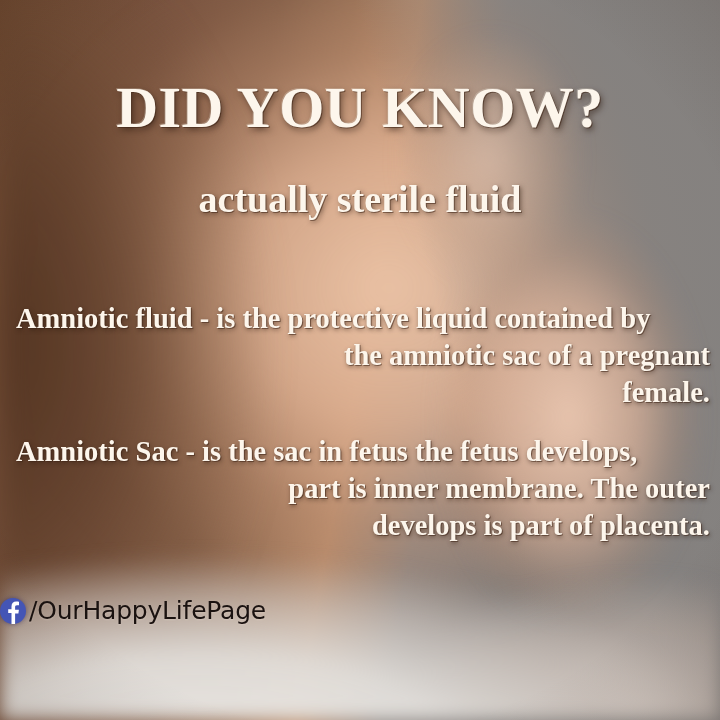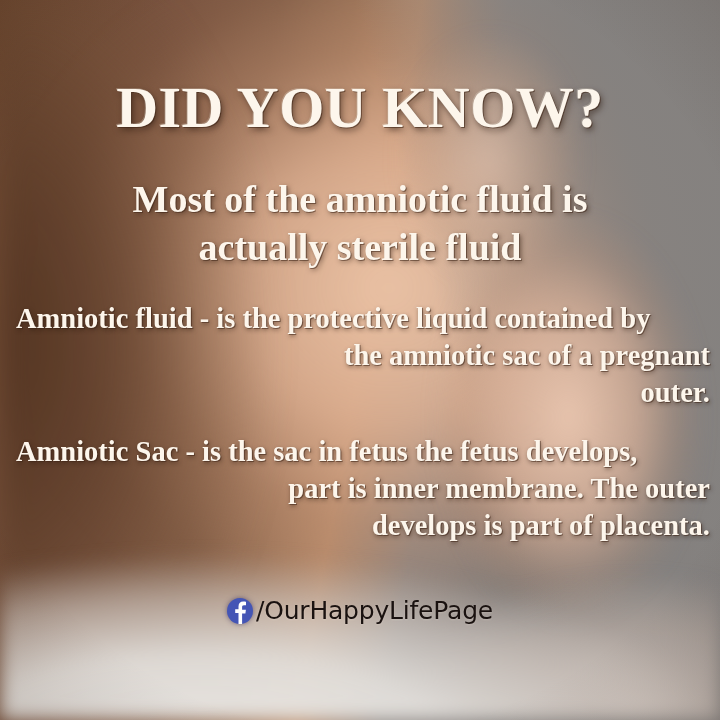--- a/index.html
+++ b/index.html
@@ -211,7 +211,6 @@
     <div class="headline">DID YOU KNOW?</div>
 
     <div class="subhead">
-      <div>Most of the amniotic fluid is</div>
       <div>actually sterile fluid</div>
     </div>
 

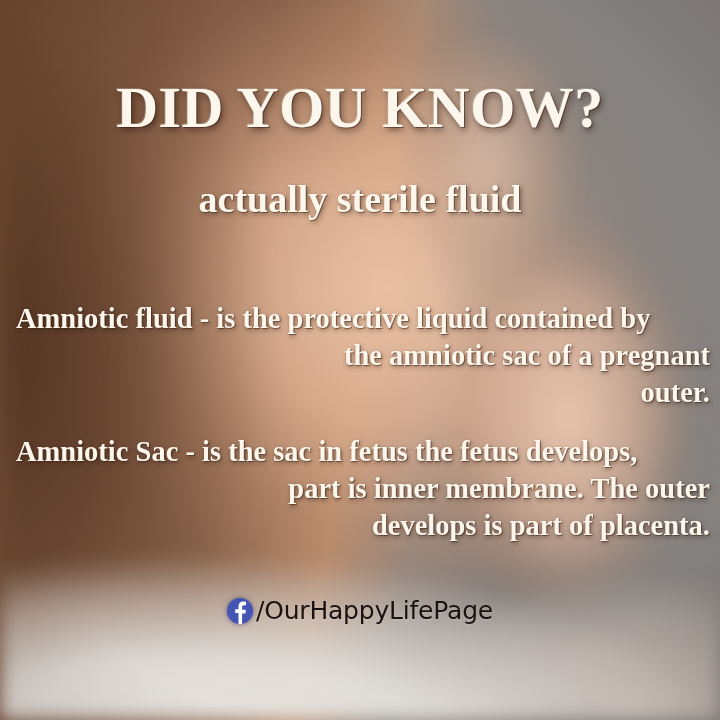--- a/index.html
+++ b/index.html
@@ -219,7 +219,7 @@
       <div class="def-block">
         <div class="def-line first">Amniotic fluid - is the protective liquid contained by</div>
         <div class="def-line cont">the amniotic sac of a pregnant</div>
-        <div class="def-line cont">outer.</div>
+        <div class="def-line cont">female.</div>
       </div>
 
       <div class="def-block">

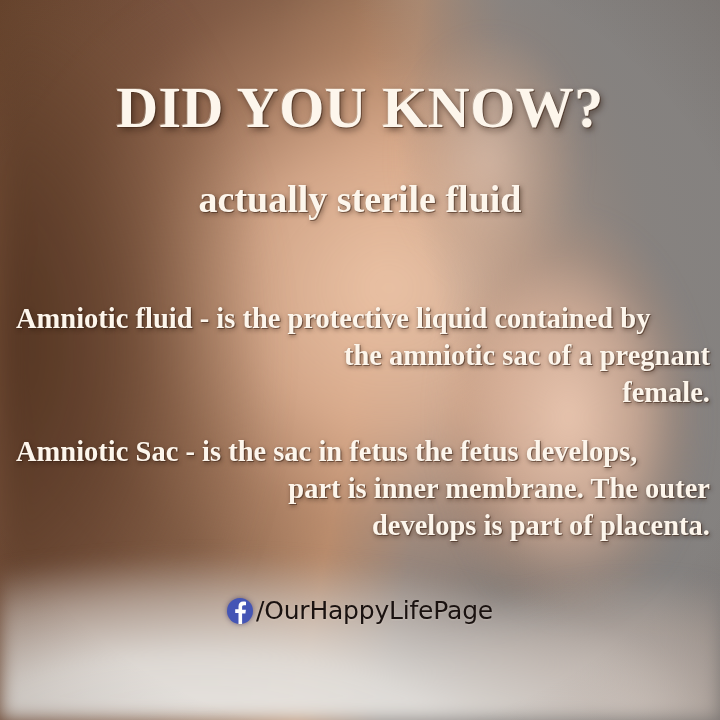--- a/index.html
+++ b/index.html
@@ -170,7 +170,6 @@
     right: 0;
     display: flex;
     align-items: center;
-    justify-content: center;
     gap: 3px;
   }
   .fb-badge {

